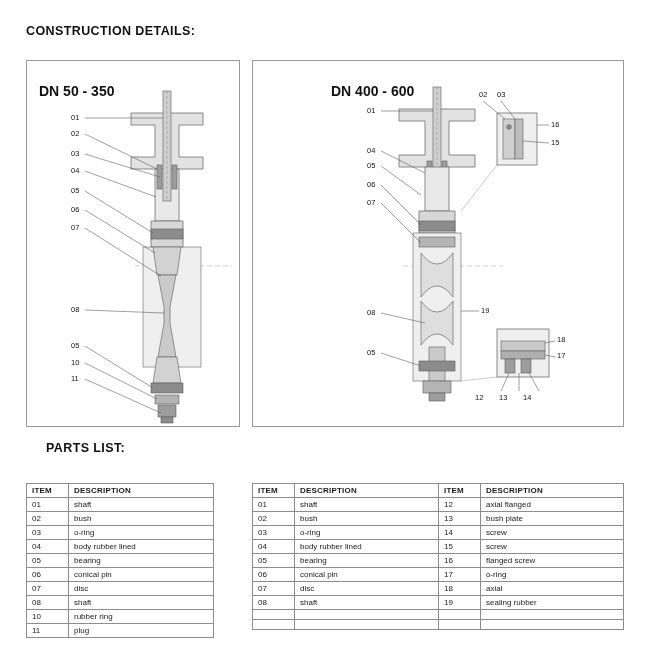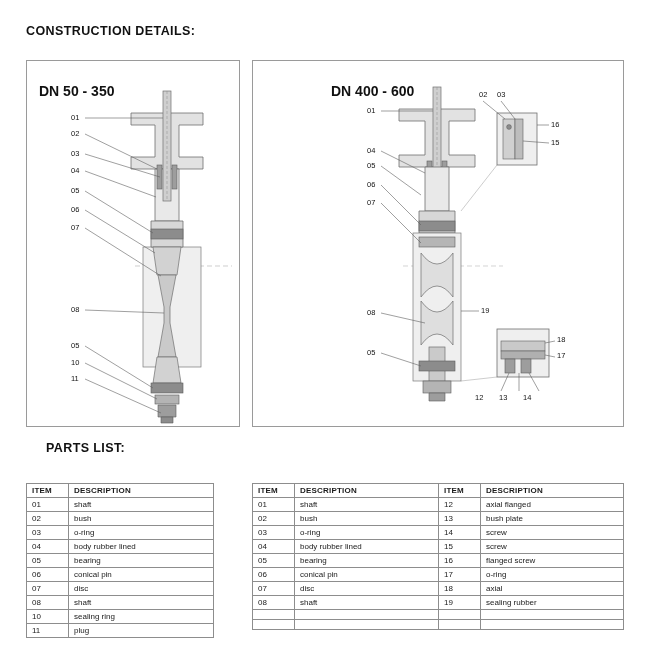--- a/index.html
+++ b/index.html
@@ -299,7 +299,7 @@
         </tr>
       <tr>
           <td class="col-item">10</td>
-          <td>sealing ring</td>
+          <td>rubber ring</td>
         </tr>
       <tr>
           <td class="col-item">11</td>

